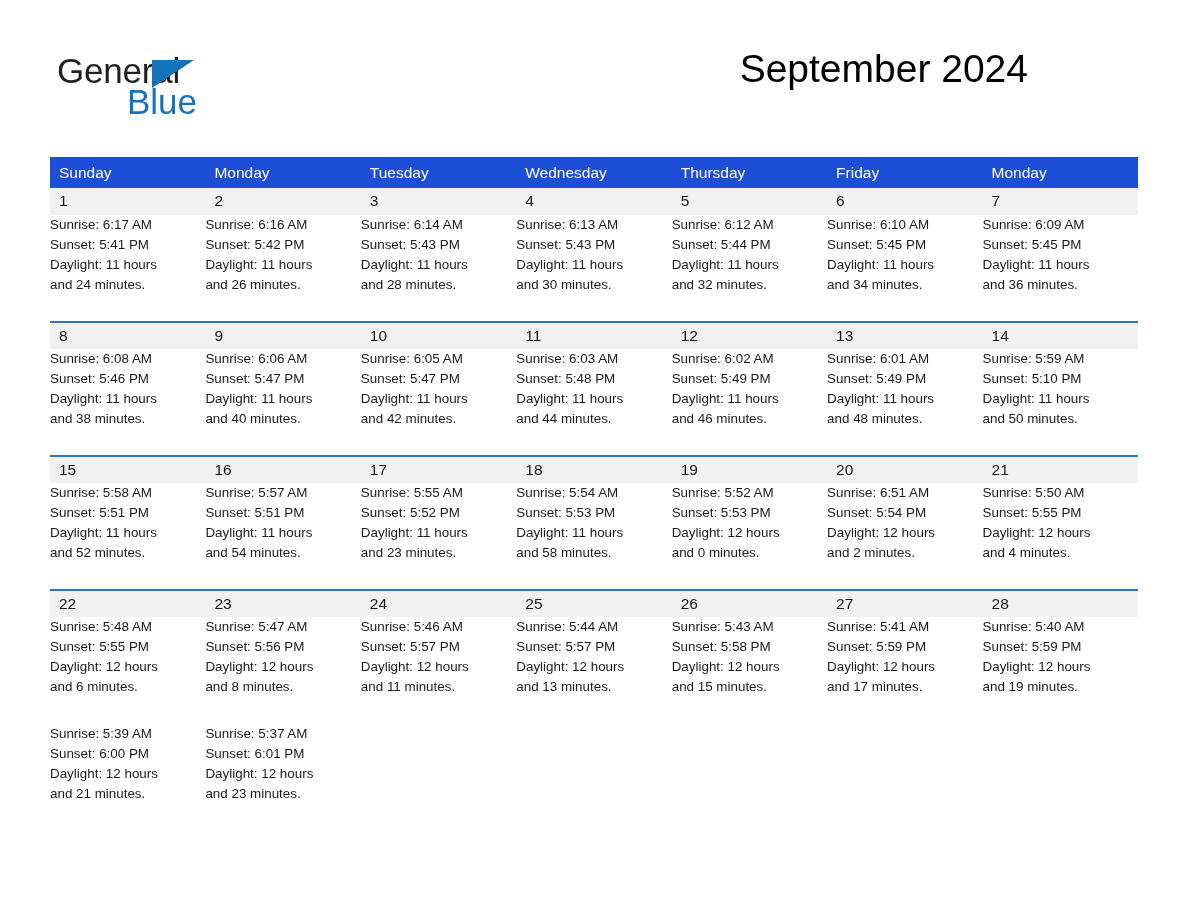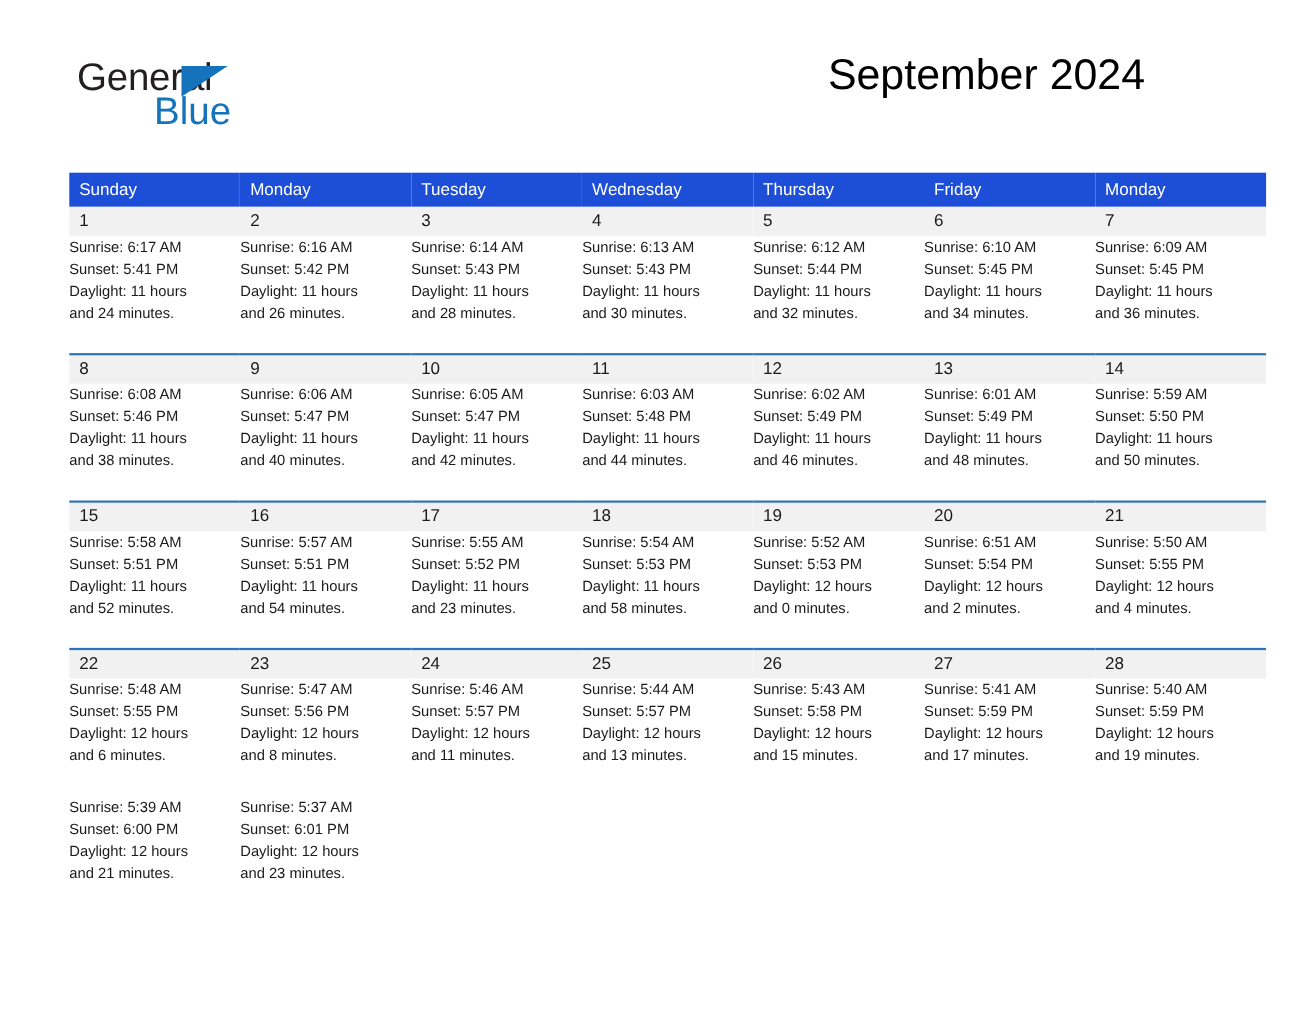--- a/index.html
+++ b/index.html
@@ -19,7 +19,6 @@
     width: 1080px;
     height: 918px;
     box-sizing: border-box;
-    margin-left: 13px;
   }
 
   

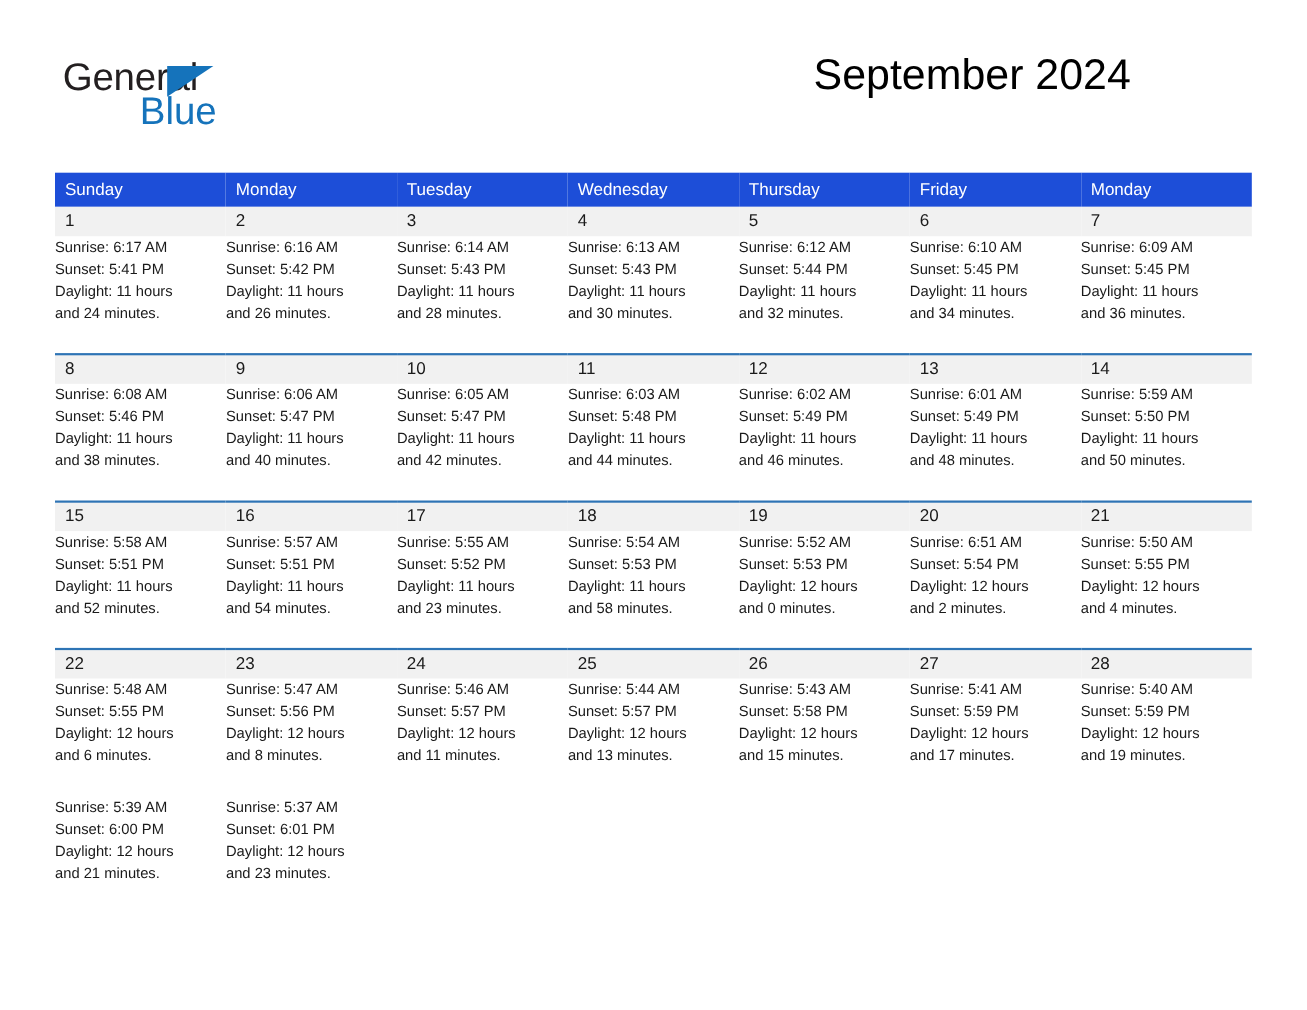--- a/index.html
+++ b/index.html
@@ -304,7 +304,7 @@
         </td>
         <td class="detail-cell">
           <span class="detail-line">Sunrise: 5:59 AM</span>
-          <span class="detail-line">Sunset: 5:50 PM</span>
+          <span class="detail-line">Sunset: 5:10 PM</span>
           <span class="detail-line">Daylight: 11 hours</span>
           <span class="detail-line">and 50 minutes.</span>
         </td>

